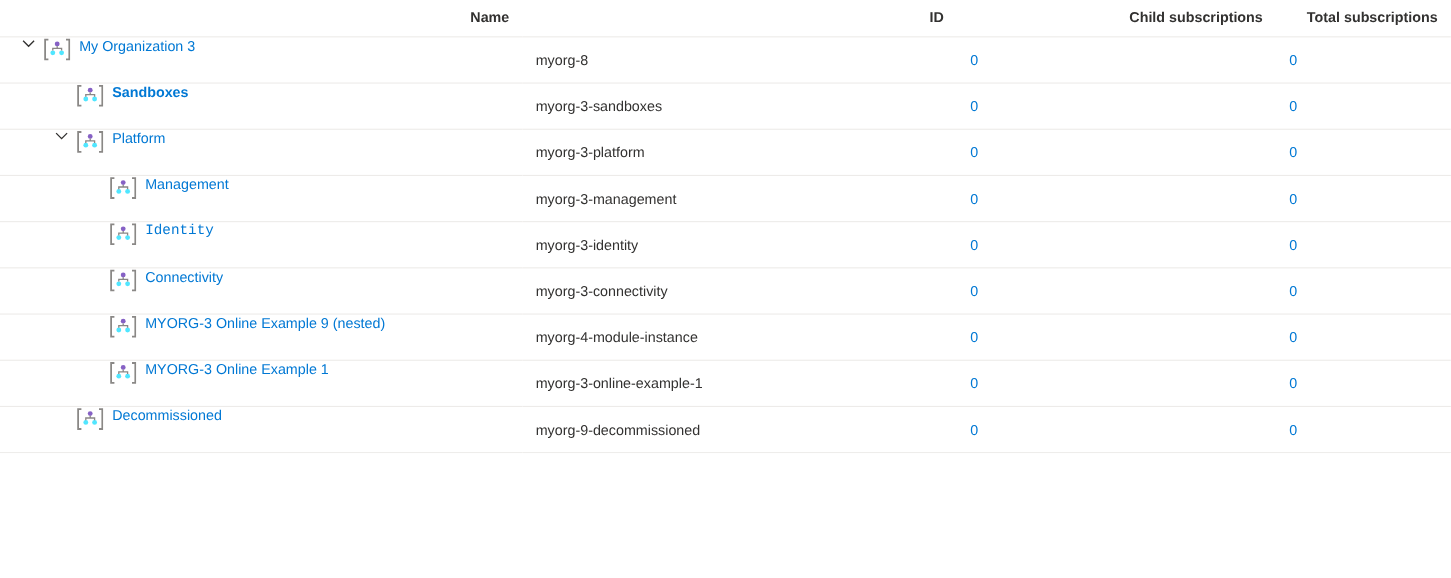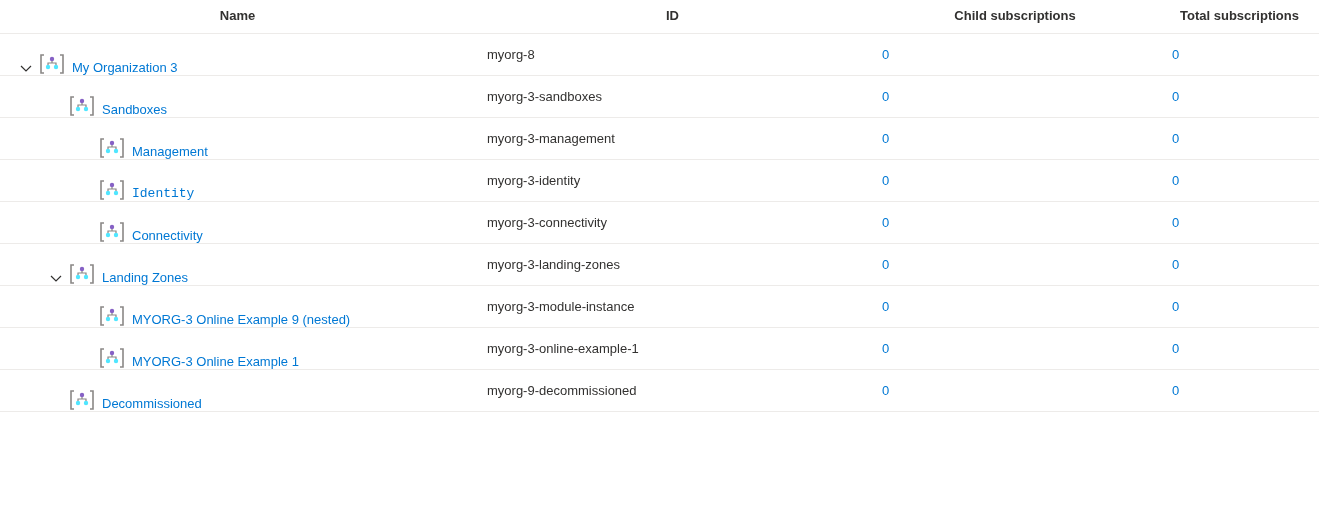--- a/index.html
+++ b/index.html
@@ -12,7 +12,7 @@
     }
     .table { width:100%; border-collapse:collapse; }
     .header-row th {
-      text-align:center;
+      text-align:right;
       font-weight:600;
       padding: 8px 12px 10px 12px;
       font-size:13px;

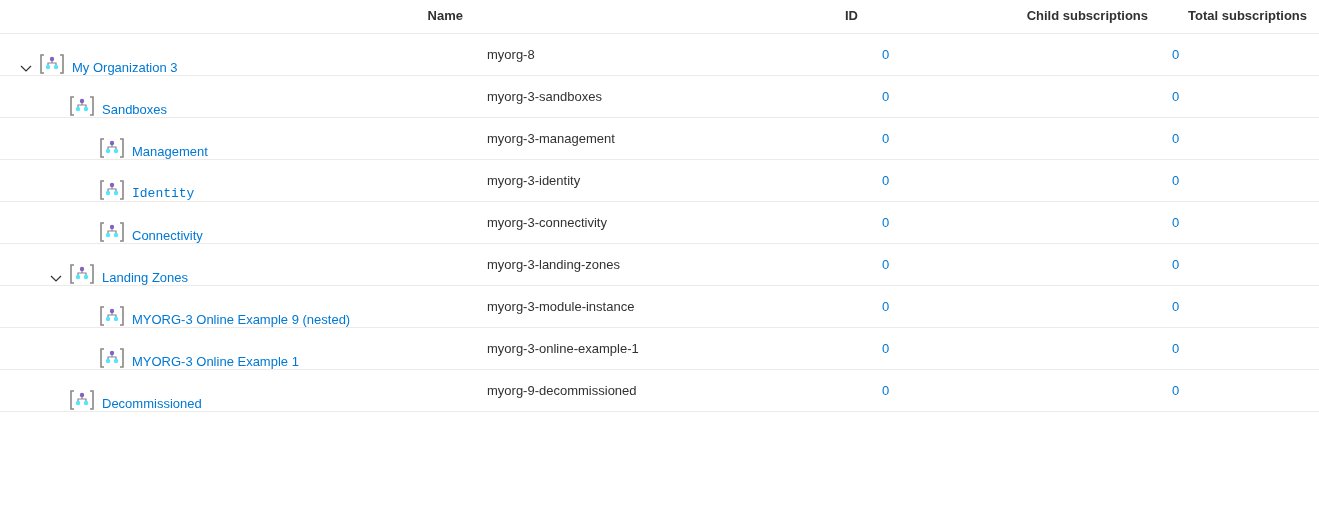--- a/index.html
+++ b/index.html
@@ -33,7 +33,7 @@
     }
     .name-cell {
       display:flex;
-      align-items:flex-end;
+      align-items:flex-start;
       gap: 8px;
       height:41px;
     }

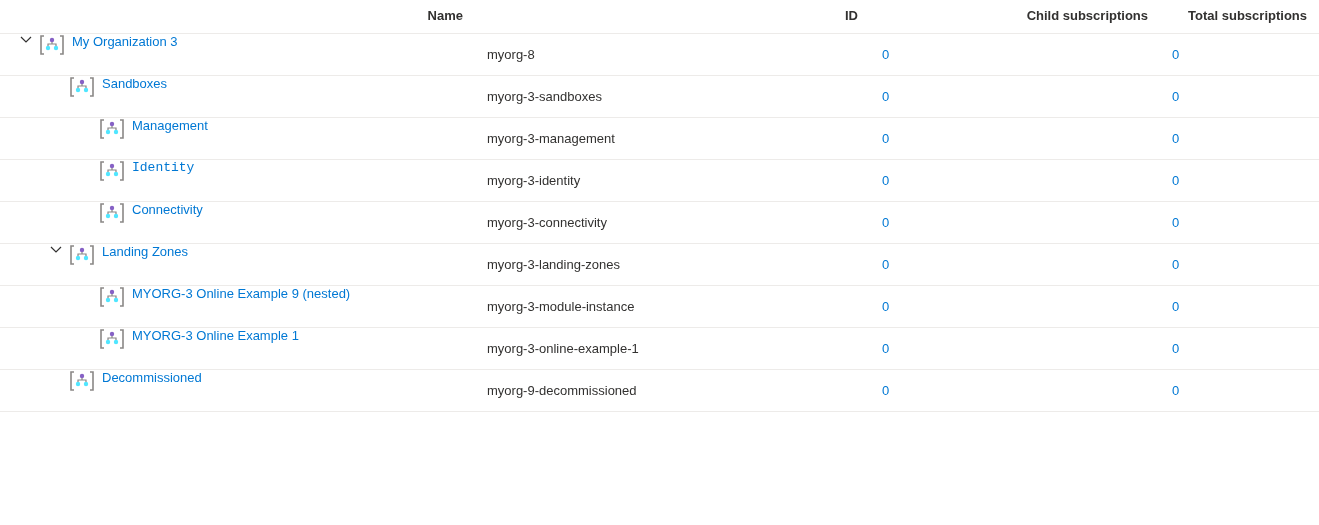--- a/index.html
+++ b/index.html
@@ -97,7 +97,7 @@
       </tr>
       <tr>
         <td>
-          <div class="name-cell" style="padding-left: 38px;">
+          <div class="name-cell" style="padding-left: 38px; font-weight: bold;">
             <span class="chevron-spacer"></span>
             <span class="mg-icon">
               <svg viewBox="0 0 24 22">

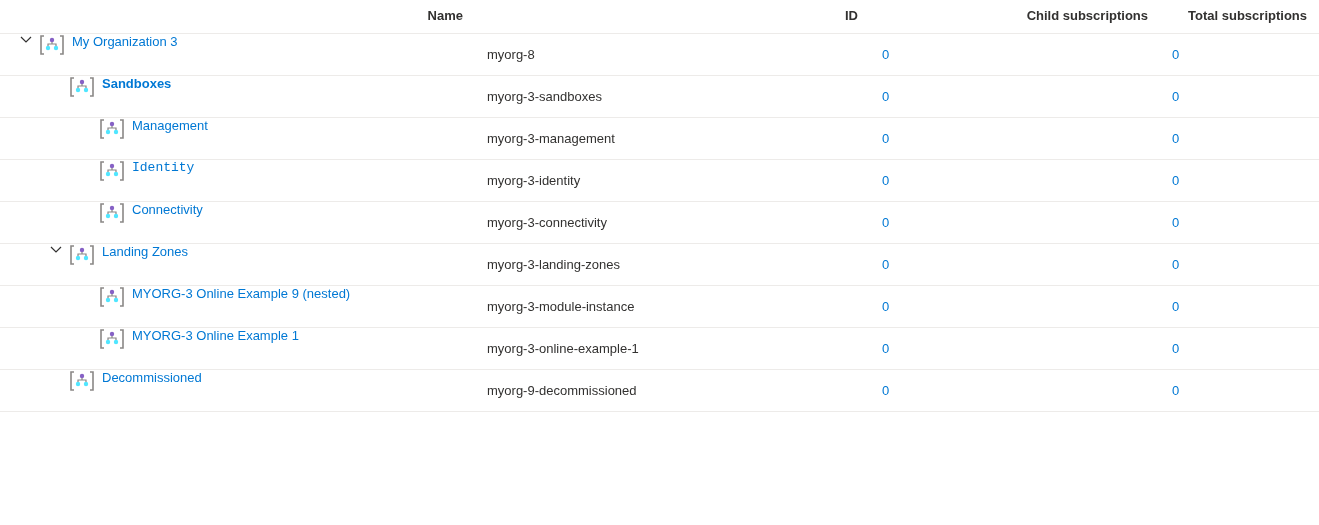--- a/index.html
+++ b/index.html
@@ -113,54 +113,6 @@
       </tr>
       <tr>
         <td>
-          <div class="name-cell" style="padding-left: 68px;">
-            <span class="chevron-spacer"></span>
-            <span class="mg-icon">
-              <svg viewBox="0 0 24 22">
-                <use href="#mg-ico"></use>
-              </svg>
-            </span>
-            <span class="link">Management</span>
-          </div>
-        </td>
-        <td>myorg-3-management</td>
-        <td><span class="count link">0</span></td>
-        <td><span class="count link">0</span></td>
-      </tr>
-      <tr>
-        <td>
-          <div class="name-cell" style="padding-left: 68px; font-family: Liberation Mono, monospace;">
-            <span class="chevron-spacer"></span>
-            <span class="mg-icon">
-              <svg viewBox="0 0 24 22">
-                <use href="#mg-ico"></use>
-              </svg>
-            </span>
-            <span class="link">Identity</span>
-          </div>
-        </td>
-        <td>myorg-3-identity</td>
-        <td><span class="count link">0</span></td>
-        <td><span class="count link">0</span></td>
-      </tr>
-      <tr>
-        <td>
-          <div class="name-cell" style="padding-left: 68px;">
-            <span class="chevron-spacer"></span>
-            <span class="mg-icon">
-              <svg viewBox="0 0 24 22">
-                <use href="#mg-ico"></use>
-              </svg>
-            </span>
-            <span class="link">Connectivity</span>
-          </div>
-        </td>
-        <td>myorg-3-connectivity</td>
-        <td><span class="count link">0</span></td>
-        <td><span class="count link">0</span></td>
-      </tr>
-      <tr>
-        <td>
           <div class="name-cell" style="padding-left: 38px;">
             <span class="chevron">
               <svg viewBox="0 0 12 12">
@@ -172,6 +124,74 @@
                 <use href="#mg-ico"></use>
               </svg>
             </span>
+            <span class="link">Platform</span>
+          </div>
+        </td>
+        <td>myorg-3-platform</td>
+        <td><span class="count link">0</span></td>
+        <td><span class="count link">0</span></td>
+      </tr>
+      <tr>
+        <td>
+          <div class="name-cell" style="padding-left: 68px;">
+            <span class="chevron-spacer"></span>
+            <span class="mg-icon">
+              <svg viewBox="0 0 24 22">
+                <use href="#mg-ico"></use>
+              </svg>
+            </span>
+            <span class="link">Management</span>
+          </div>
+        </td>
+        <td>myorg-3-management</td>
+        <td><span class="count link">0</span></td>
+        <td><span class="count link">0</span></td>
+      </tr>
+      <tr>
+        <td>
+          <div class="name-cell" style="padding-left: 68px; font-family: Liberation Mono, monospace;">
+            <span class="chevron-spacer"></span>
+            <span class="mg-icon">
+              <svg viewBox="0 0 24 22">
+                <use href="#mg-ico"></use>
+              </svg>
+            </span>
+            <span class="link">Identity</span>
+          </div>
+        </td>
+        <td>myorg-3-identity</td>
+        <td><span class="count link">0</span></td>
+        <td><span class="count link">0</span></td>
+      </tr>
+      <tr>
+        <td>
+          <div class="name-cell" style="padding-left: 68px;">
+            <span class="chevron-spacer"></span>
+            <span class="mg-icon">
+              <svg viewBox="0 0 24 22">
+                <use href="#mg-ico"></use>
+              </svg>
+            </span>
+            <span class="link">Connectivity</span>
+          </div>
+        </td>
+        <td>myorg-3-connectivity</td>
+        <td><span class="count link">0</span></td>
+        <td><span class="count link">0</span></td>
+      </tr>
+      <tr>
+        <td>
+          <div class="name-cell" style="padding-left: 38px;">
+            <span class="chevron">
+              <svg viewBox="0 0 12 12">
+                <use href="#chev-down"></use>
+              </svg>
+            </span>
+            <span class="mg-icon">
+              <svg viewBox="0 0 24 22">
+                <use href="#mg-ico"></use>
+              </svg>
+            </span>
             <span class="link">Landing Zones</span>
           </div>
         </td>

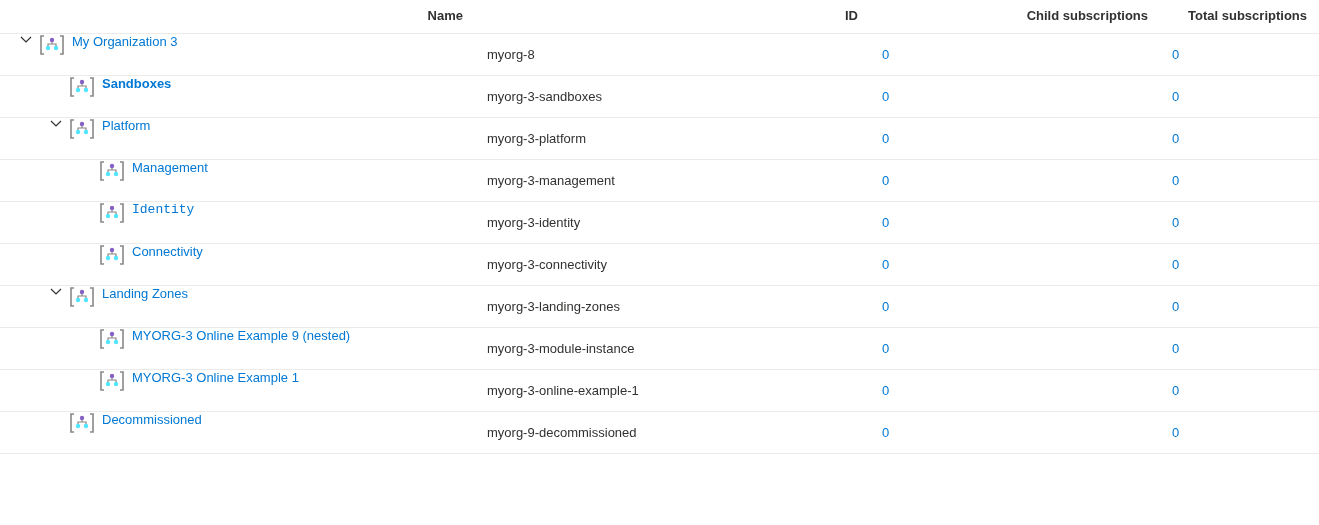--- a/index.html
+++ b/index.html
@@ -181,26 +181,6 @@
       </tr>
       <tr>
         <td>
-          <div class="name-cell" style="padding-left: 38px;">
-            <span class="chevron">
-              <svg viewBox="0 0 12 12">
-                <use href="#chev-down"></use>
-              </svg>
-            </span>
-            <span class="mg-icon">
-              <svg viewBox="0 0 24 22">
-                <use href="#mg-ico"></use>
-              </svg>
-            </span>
-            <span class="link">Landing Zones</span>
-          </div>
-        </td>
-        <td>myorg-3-landing-zones</td>
-        <td><span class="count link">0</span></td>
-        <td><span class="count link">0</span></td>
-      </tr>
-      <tr>
-        <td>
           <div class="name-cell" style="padding-left: 68px;">
             <span class="chevron-spacer"></span>
             <span class="mg-icon">

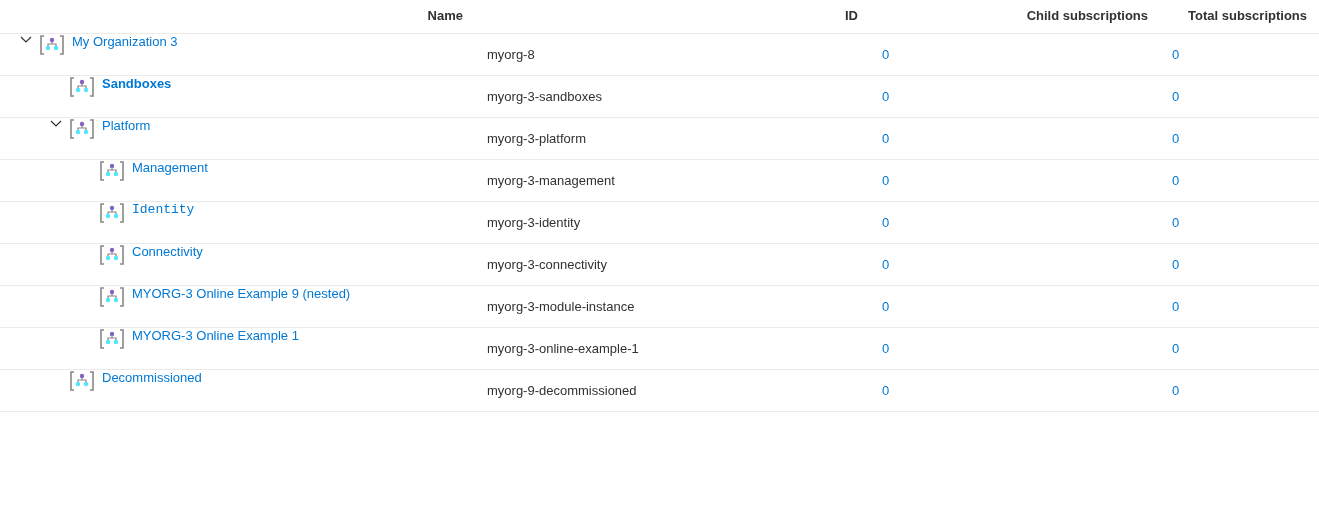--- a/index.html
+++ b/index.html
@@ -191,7 +191,7 @@
             <span class="link">MYORG-3 Online Example 9 (nested)</span>
           </div>
         </td>
-        <td>myorg-3-module-instance</td>
+        <td>myorg-4-module-instance</td>
         <td><span class="count link">0</span></td>
         <td><span class="count link">0</span></td>
       </tr>

